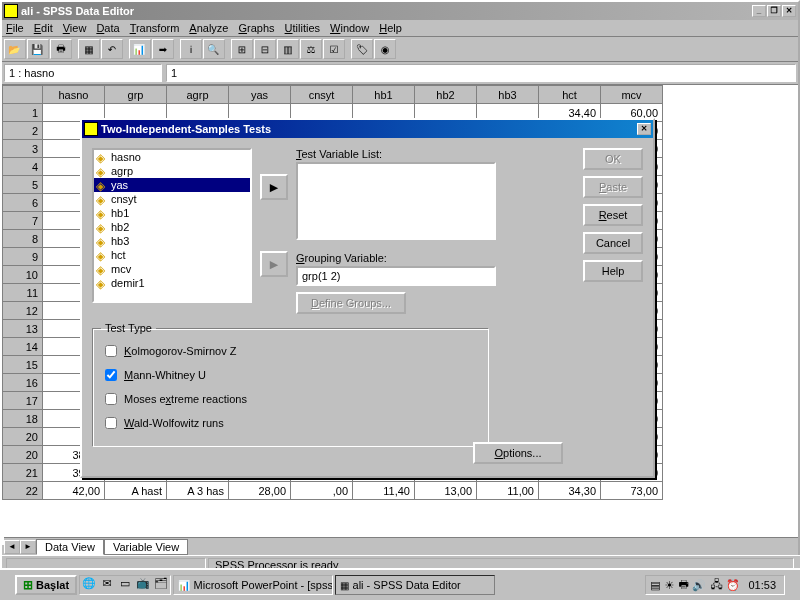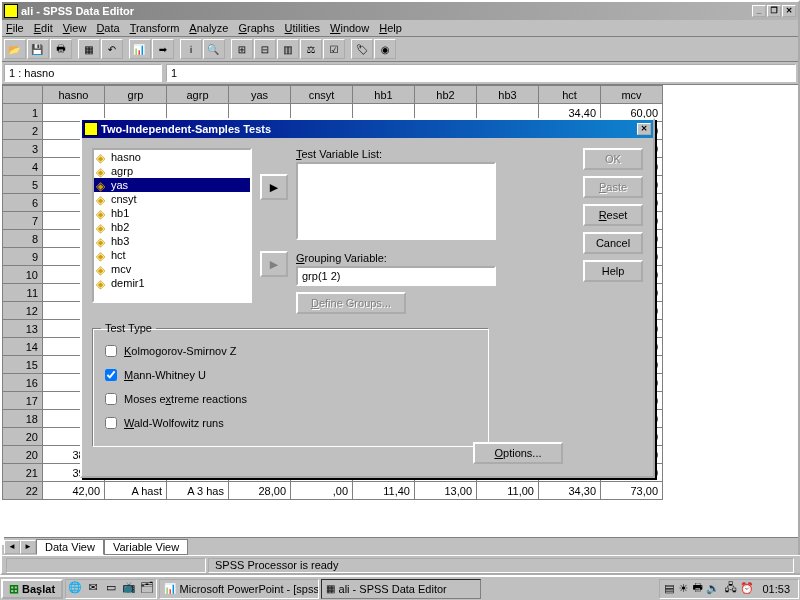--- a/index.html
+++ b/index.html
@@ -53,7 +53,7 @@
 .chk input { width: 12px; height: 12px; }
 .options-btn { position: absolute; bottom: 12px; right: 90px; width: 90px; }
 
-.taskbar { position: absolute; bottom: 0; left: 0; width: 800px; height: 25px; background: #c0c0c0; border-top: 2px outset #fff; display: flex; align-items: center; padding: 1px; gap: 2px;}
+.taskbar { position: absolute; bottom: 0; left: 0; width: 800px; height: 25px; background: #c0c0c0; border-top: 2px outset #fff; display: flex; align-items: center; padding: 15px; gap: 2px;}
 .taskbar .start { border: 2px outset #fff; padding: 1px 6px; font-weight: bold; display: flex; align-items: center; gap: 3px; }
 .taskbar .start::before { content: "⊞"; color: #008000; font-size: 12px; }
 .taskbar .task { border: 1px inset #fff; padding: 2px 4px; flex: 0 0 auto; width: 160px; overflow: hidden; white-space: nowrap; display: flex; align-items: center; gap: 3px; height: 20px; font-size: 10px;}

